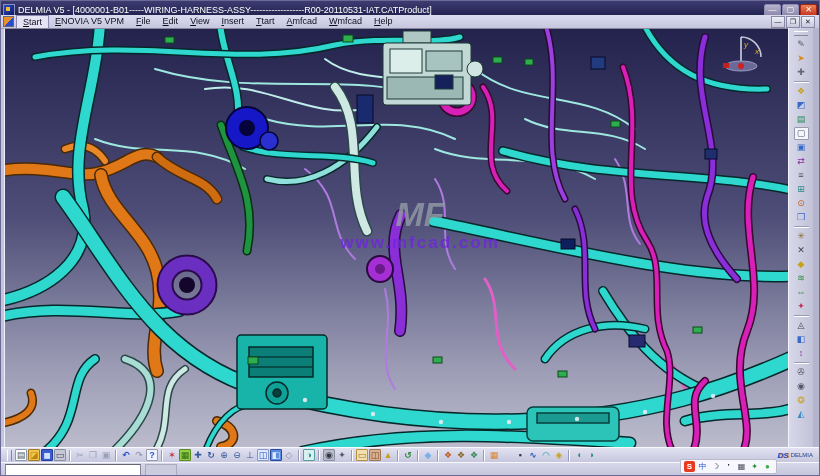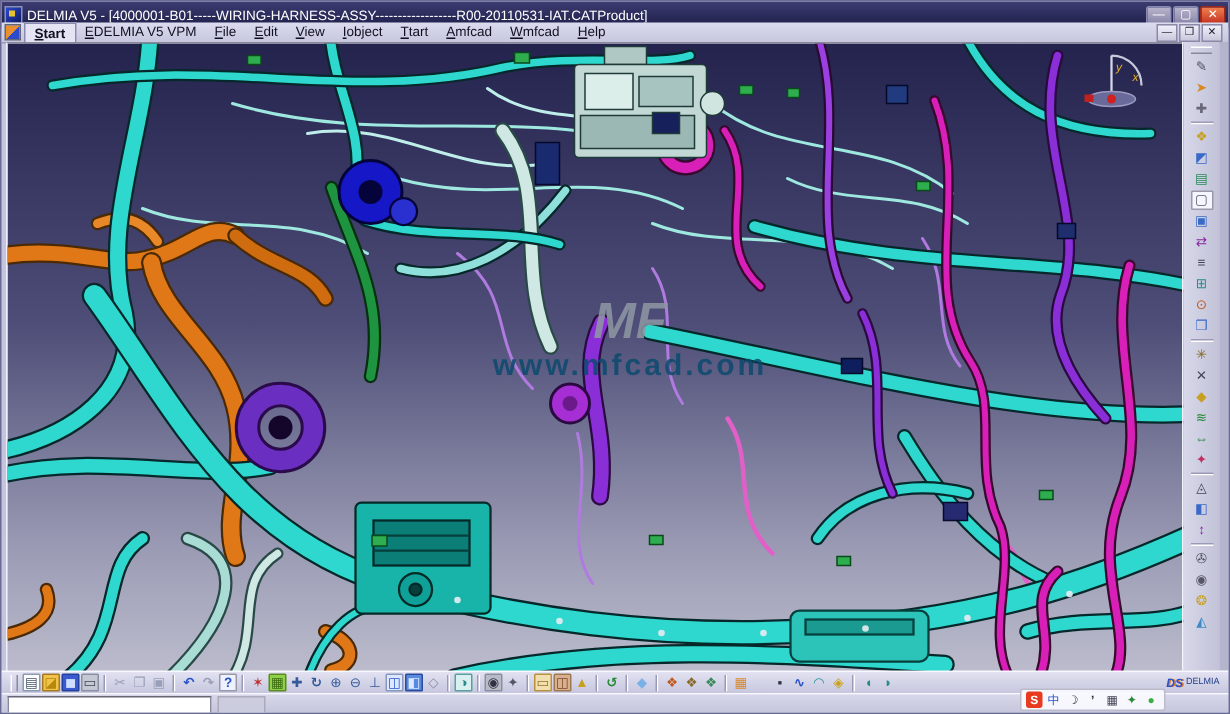--- a/index.html
+++ b/index.html
@@ -115,7 +115,7 @@
   <span class="doc-icon"></span>
   <span style="display:flex;">
 
-  <span class="menu-item" style="border:1px solid #8a8ab0;background:#e4e4f4;font-weight:bold;"><u>S</u><span>tart</span></span>
+  <span class="menu-item" style="border:1px solid #8a8ab0;background:#e4e4f4;"><u>S</u><span>tart</span></span>
       <span class="menu-item"><u>E</u><span>DELMIA V5 VPM</span></span>
       <span class="menu-item"><u>F</u><span>ile</span></span>
       <span class="menu-item"><u>E</u><span>dit</span></span>

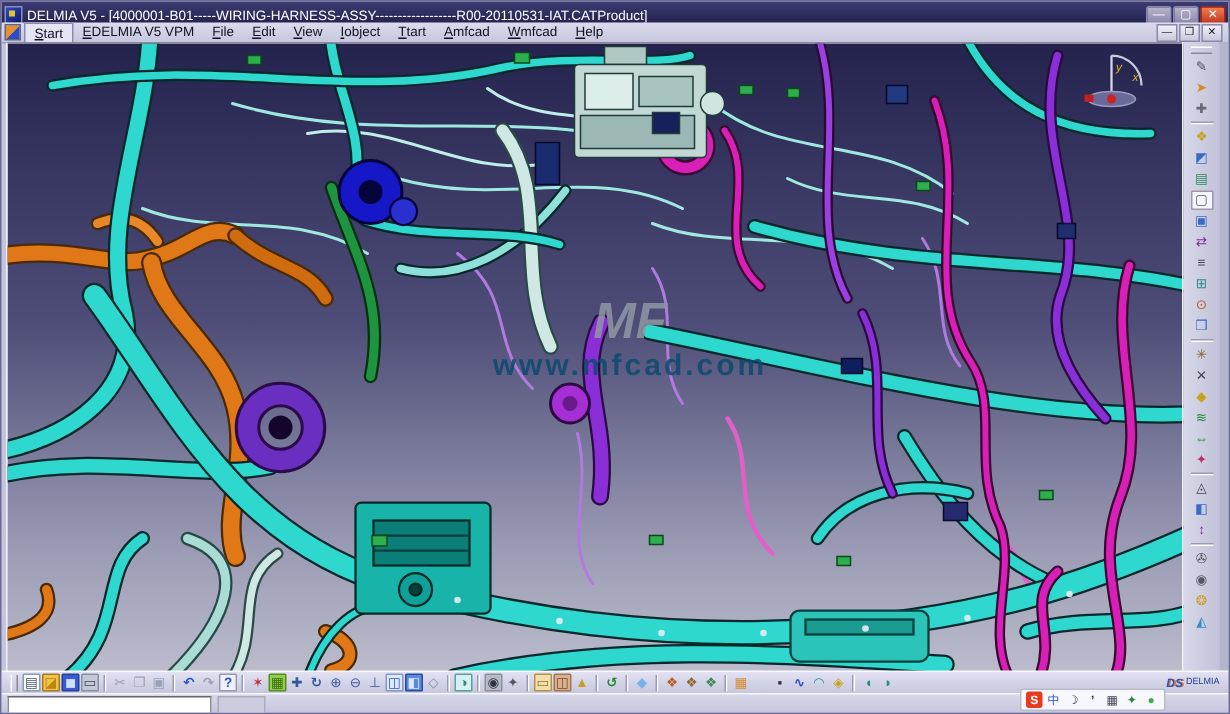--- a/index.html
+++ b/index.html
@@ -116,7 +116,7 @@
   <span style="display:flex;">
 
   <span class="menu-item" style="border:1px solid #8a8ab0;background:#e4e4f4;"><u>S</u><span>tart</span></span>
-      <span class="menu-item"><u>E</u><span>DELMIA V5 VPM</span></span>
+      <span class="menu-item"><u>E</u><span>NOVIA V5 VPM</span></span>
       <span class="menu-item"><u>F</u><span>ile</span></span>
       <span class="menu-item"><u>E</u><span>dit</span></span>
       <span class="menu-item"><u>V</u><span>iew</span></span>

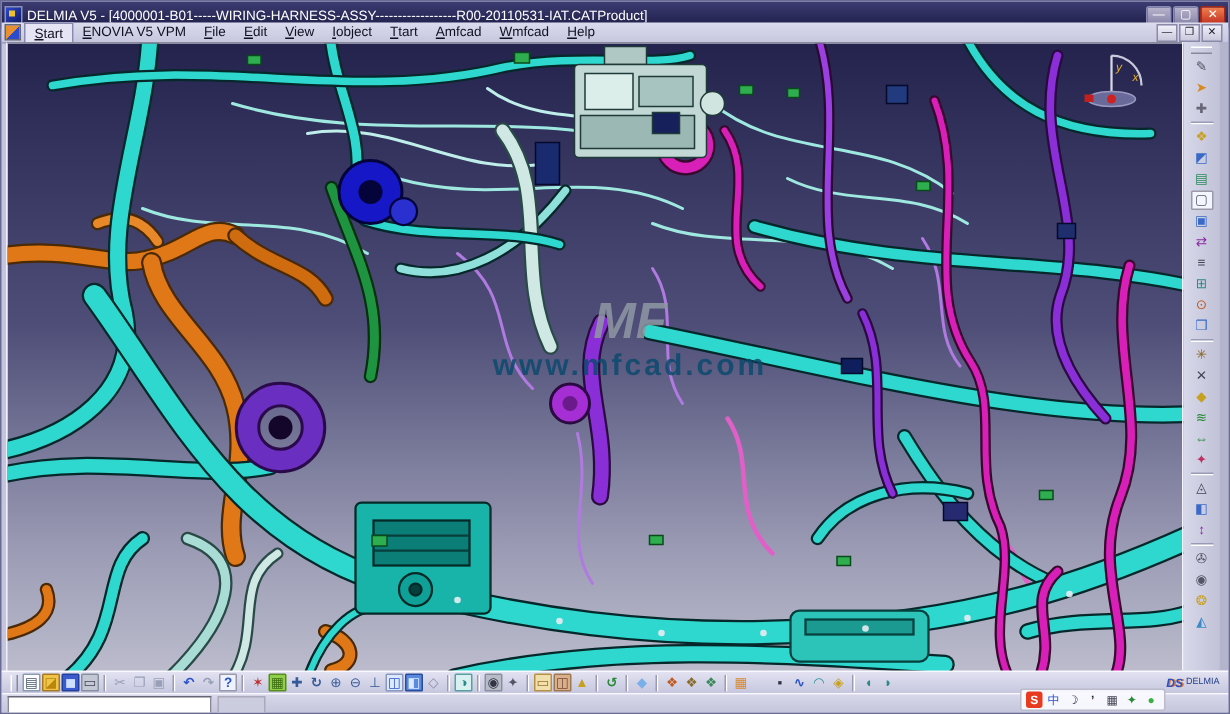--- a/index.html
+++ b/index.html
@@ -120,7 +120,7 @@
       <span class="menu-item"><u>F</u><span>ile</span></span>
       <span class="menu-item"><u>E</u><span>dit</span></span>
       <span class="menu-item"><u>V</u><span>iew</span></span>
-      <span class="menu-item"><u>I</u><span>object</span></span>
+      <span class="menu-item"><u>I</u><span>nsert</span></span>
       <span class="menu-item"><u>T</u><span>tart</span></span>
       <span class="menu-item"><u>A</u><span>mfcad</span></span>
       <span class="menu-item"><u>W</u><span>mfcad</span></span>

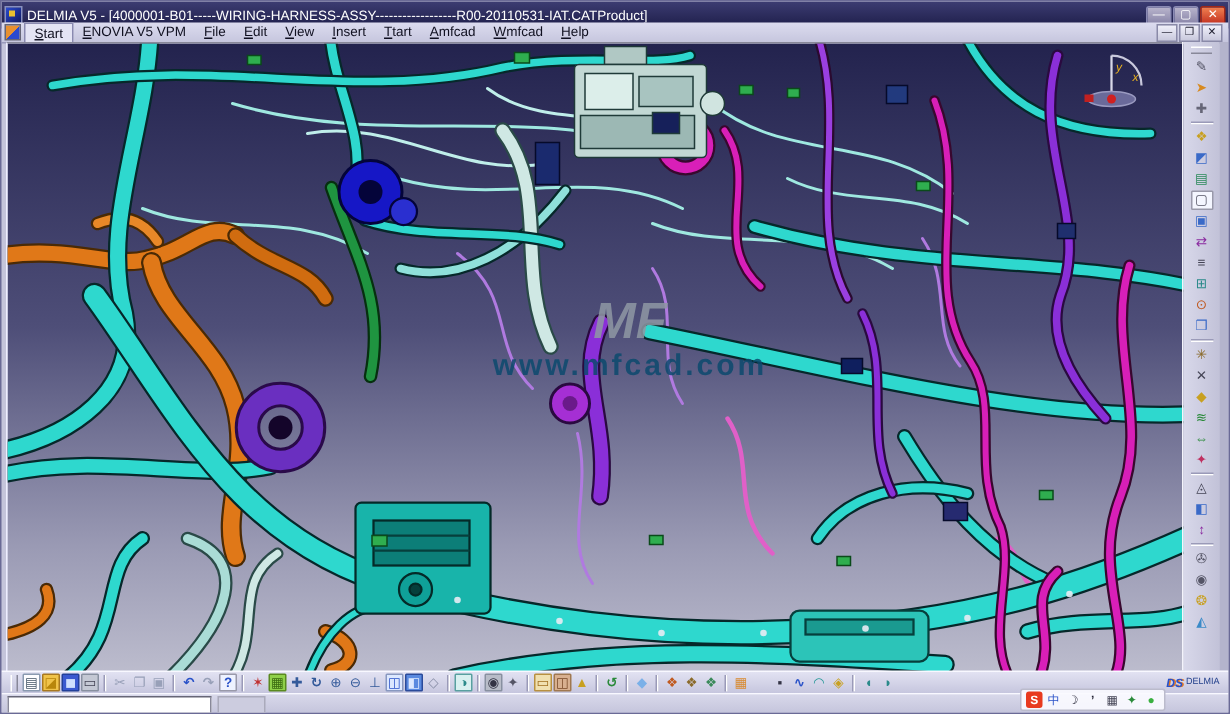--- a/index.html
+++ b/index.html
@@ -52,7 +52,7 @@
   .wm-logo{font-size:34px;font-weight:bold;font-style:italic;color:#8f98a4;line-height:1;}
   .wm-cn{font-size:38px;font-weight:bold;color:#99a1ad;letter-spacing:6px;line-height:1;
     text-shadow:0 0 1px #788089;}
-  .wm-url{font-size:20px;font-weight:bold;color:#0c4a6e;letter-spacing:2px;margin-top:2px;}
+  .wm-url{font-size:17px;font-weight:bold;color:#6d28d9;letter-spacing:2px;margin-top:2px;}
   
   .right-toolbar{
     position:absolute;top:27px;right:6px;width:25px;height:419px;

